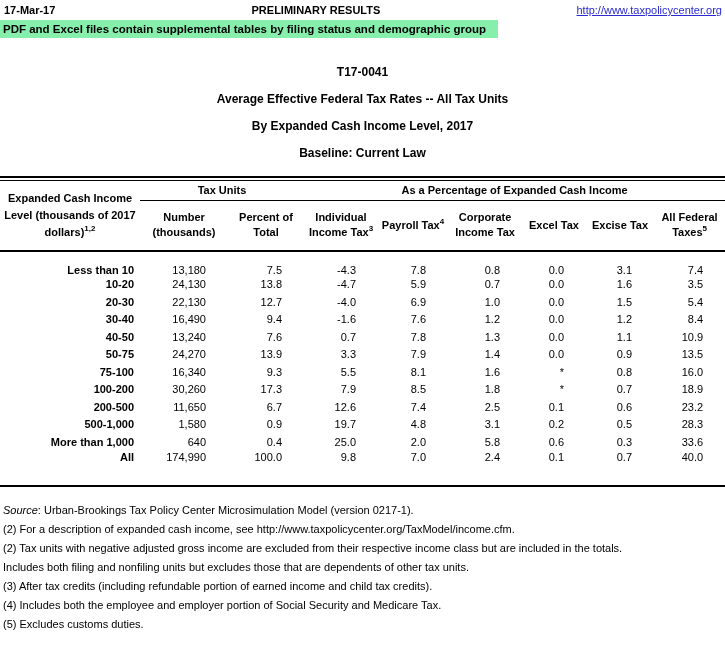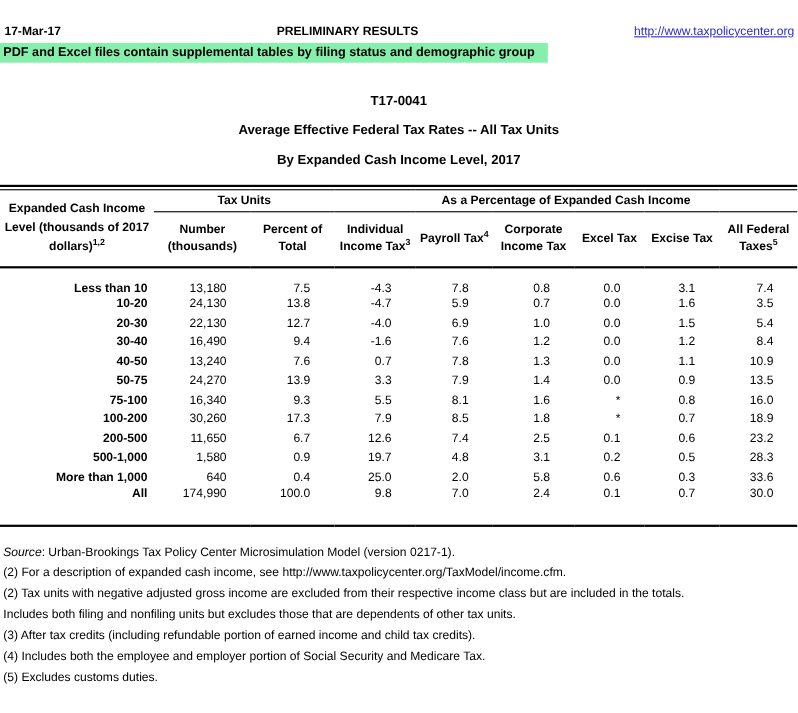--- a/index.html
+++ b/index.html
@@ -15,7 +15,7 @@
   .topbar {
     display: flex; justify-content: space-between; align-items: flex-end;
     padding: 4px 3px 0 4px;
-    font-size: 11px; font-weight: bold; margin-top: 19px;
+    font-size: 11px; font-weight: bold;
   }
   .topbar a { font-weight: normal; text-decoration: underline; }
 

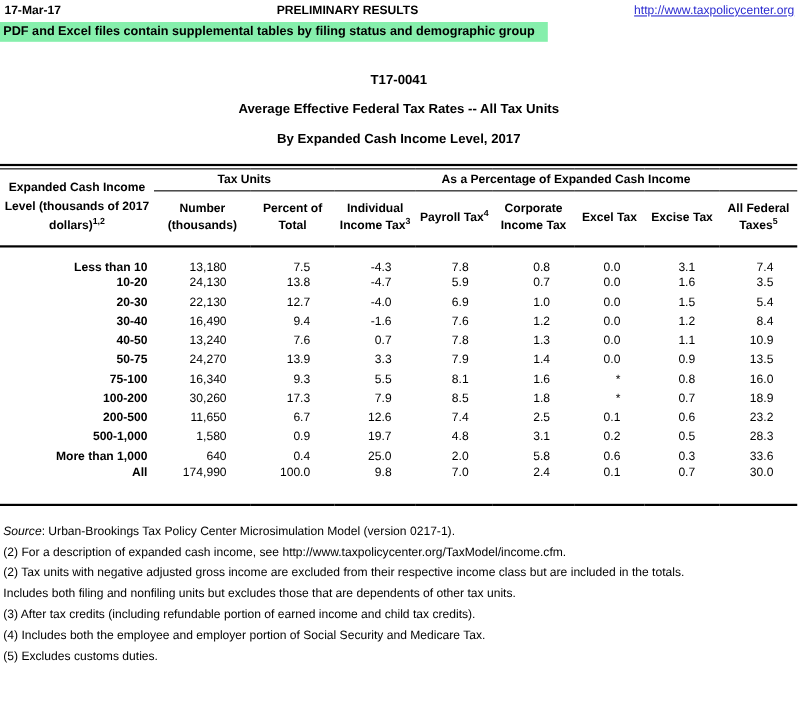--- a/index.html
+++ b/index.html
@@ -81,6 +81,7 @@
     <div>T17-0041</div>
     <div>Average Effective Federal Tax Rates -- All Tax Units</div>
     <div>By Expanded Cash Income Level, 2017</div>
+    <div>Baseline: Current Law</div>
   </div>
 
   <div class="tablewrap">

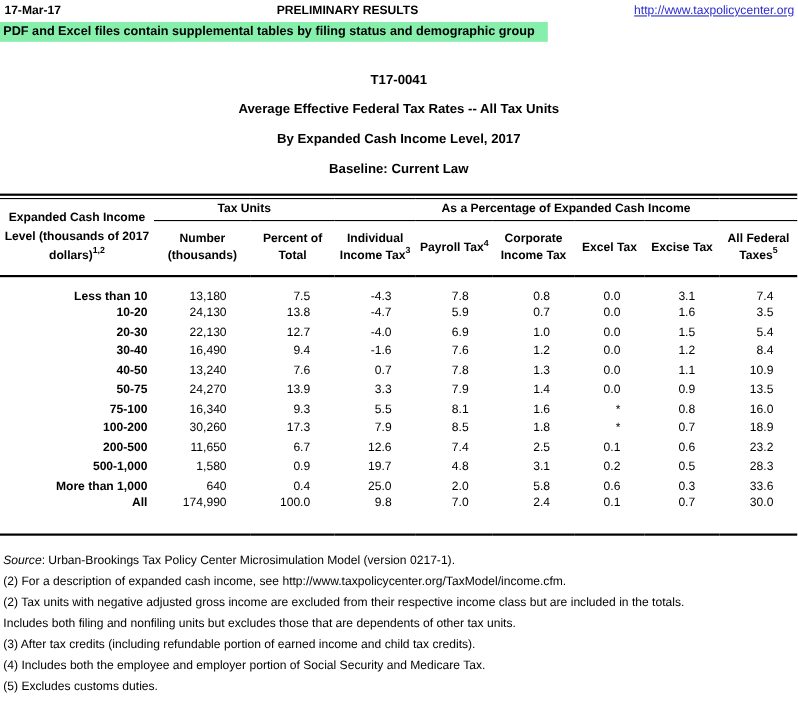--- a/index.html
+++ b/index.html
@@ -247,7 +247,7 @@
             <td>2.4</td>
             <td>0.1</td>
             <td>0.7</td>
-            <td>30.0</td>
+            <td>40.0</td>
           </tr>
         </tbody>
     </table>

